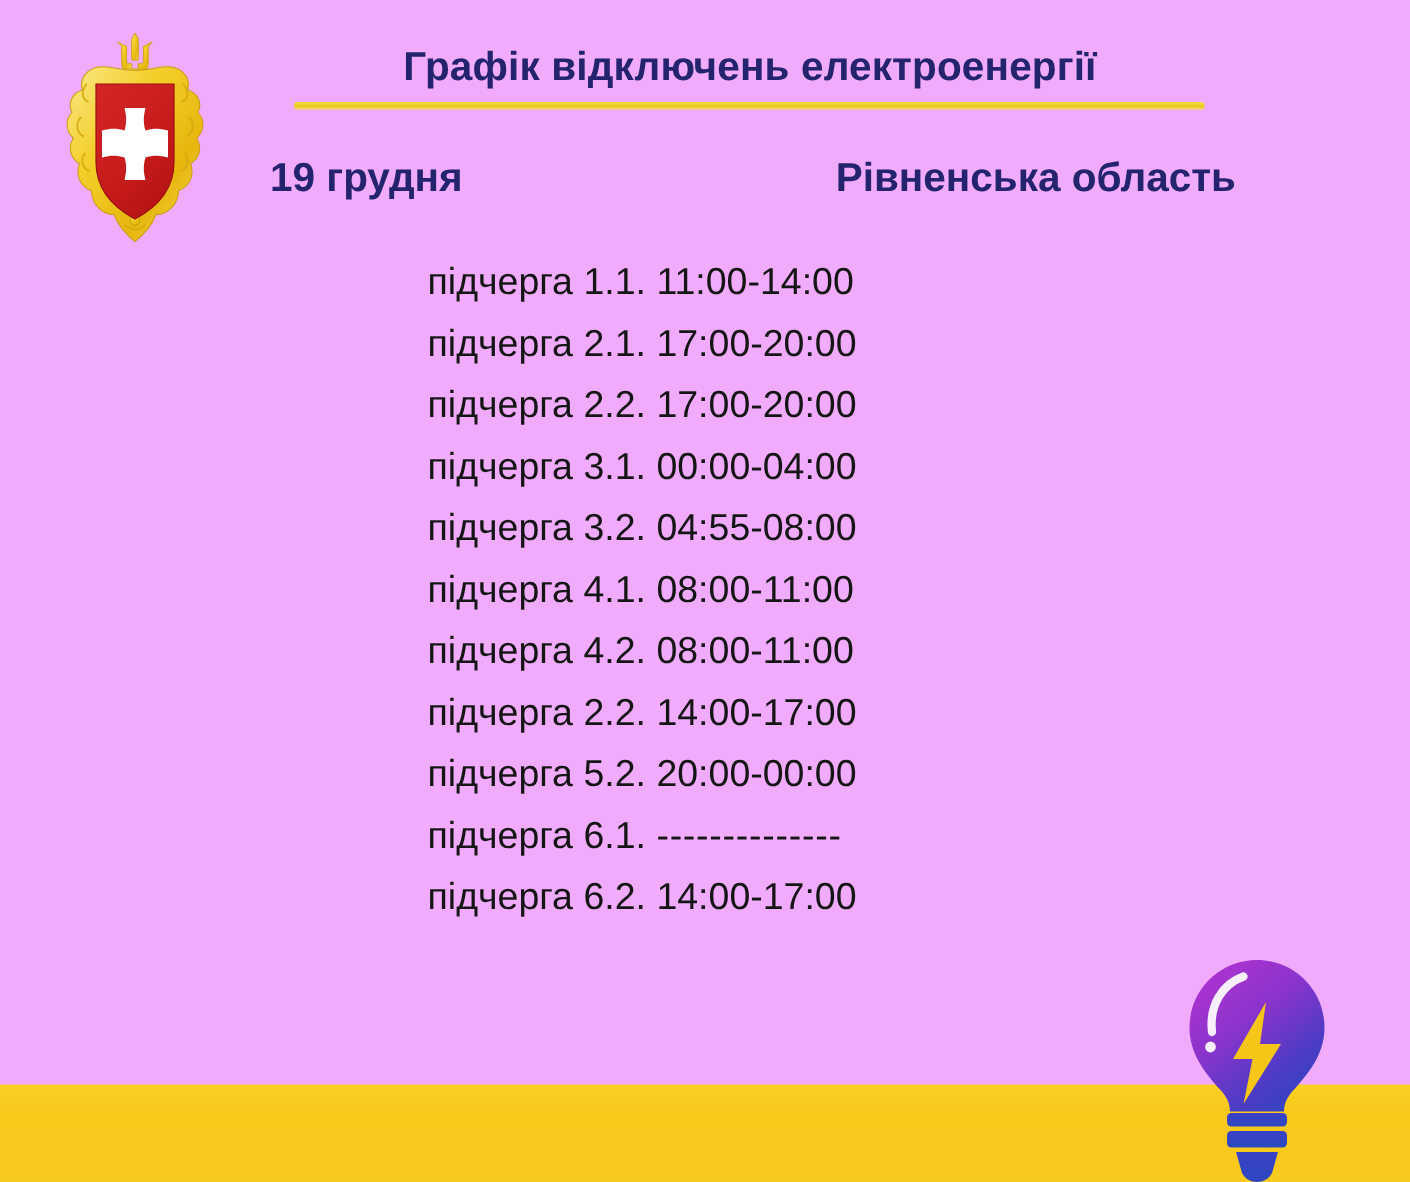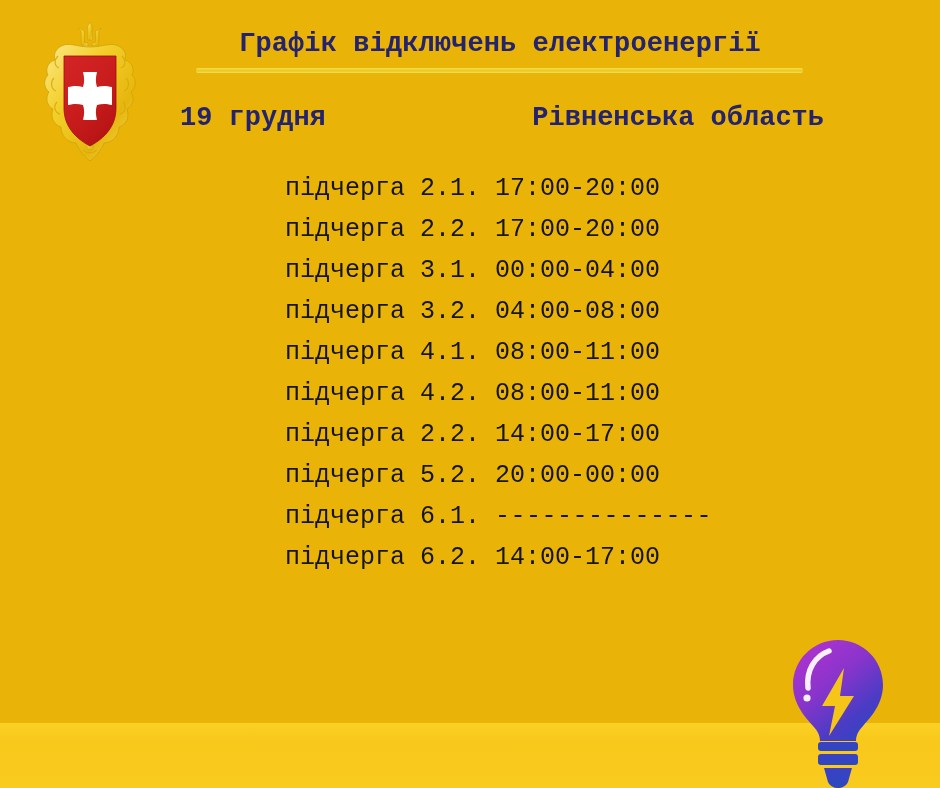--- a/index.html
+++ b/index.html
@@ -19,9 +19,8 @@
     position: relative;
     width: 940px;
     height: 788px;
-    background: #eab308;
+    background: #f0abfc;
     overflow: hidden;
-    font-family: Liberation Mono, monospace;
   }
 
   

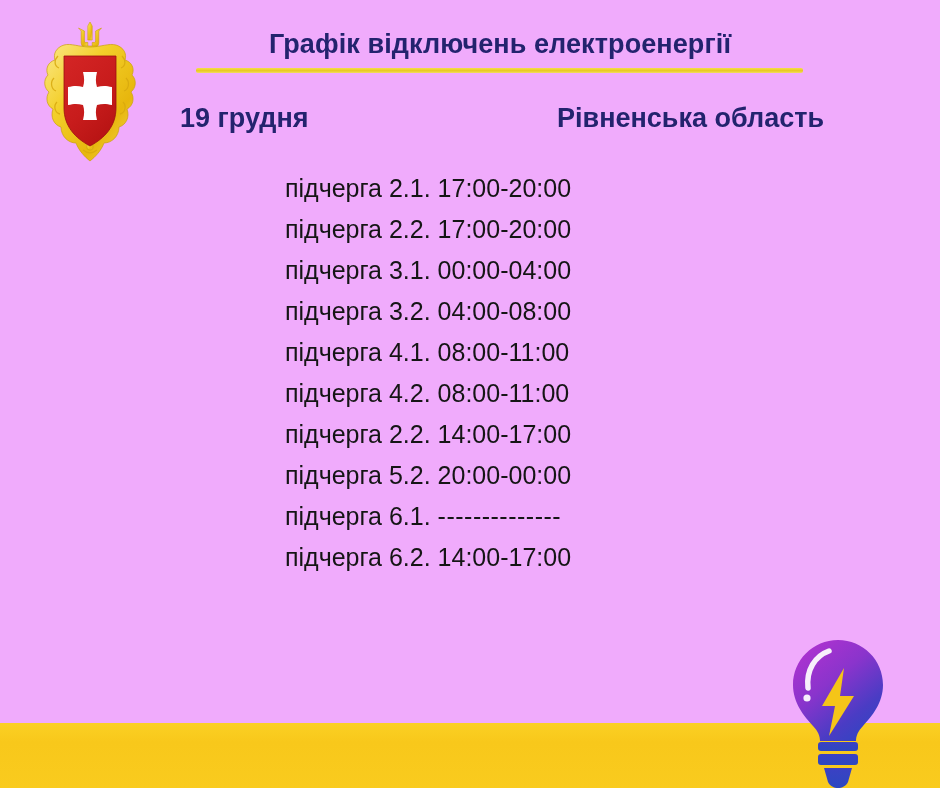--- a/index.html
+++ b/index.html
@@ -231,6 +231,11 @@
   <div class="schedule">
     <div class="schedule-row">
       <span class="queue-label">підчерга </span>
+      <span class="queue-id">1.1. </span>
+      <span class="queue-time">11:00-14:00</span>
+    </div>
+    <div class="schedule-row">
+      <span class="queue-label">підчерга </span>
       <span class="queue-id">2.1. </span>
       <span class="queue-time">17:00-20:00</span>
     </div>

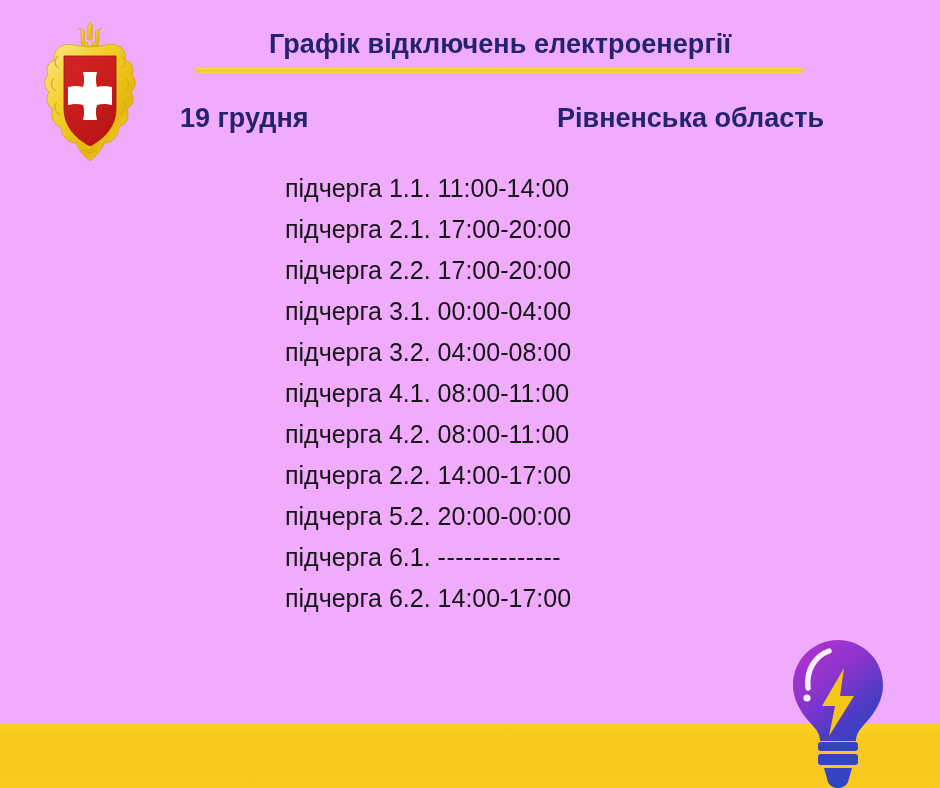--- a/index.html
+++ b/index.html
@@ -252,7 +252,7 @@
     <div class="schedule-row">
       <span class="queue-label">підчерга </span>
       <span class="queue-id">3.2. </span>
-      <span class="queue-time">04:00-08:00</span>
+      <span class="queue-time">04:55-08:00</span>
     </div>
     <div class="schedule-row">
       <span class="queue-label">підчерга </span>

